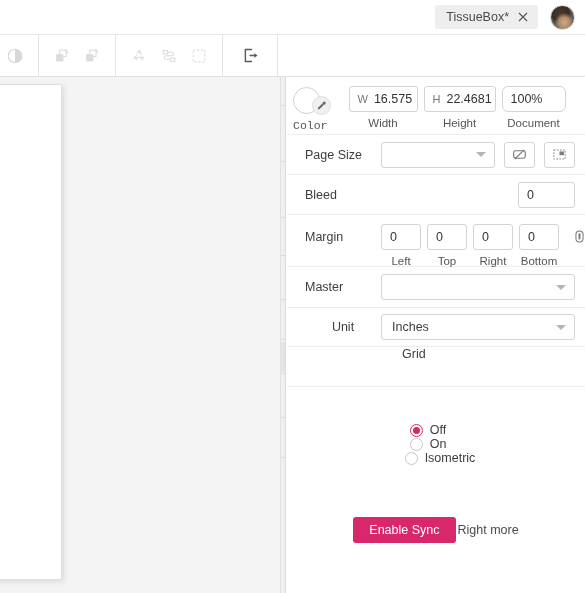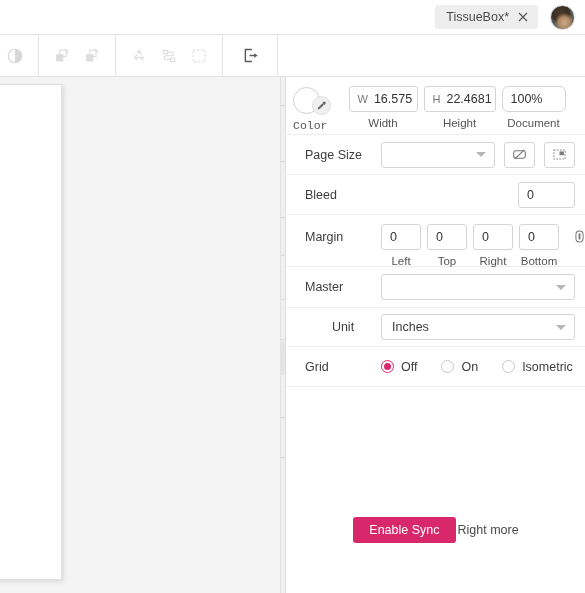--- a/index.html
+++ b/index.html
@@ -420,7 +420,7 @@
       </div>
     </div>
 
-    <div class="row" style="height:40px;">
+    <div class="row" style="height:40px;flex-direction:column;">
       <div class="row-label">Grid</div>
 
       <div class="radio-wrap">

